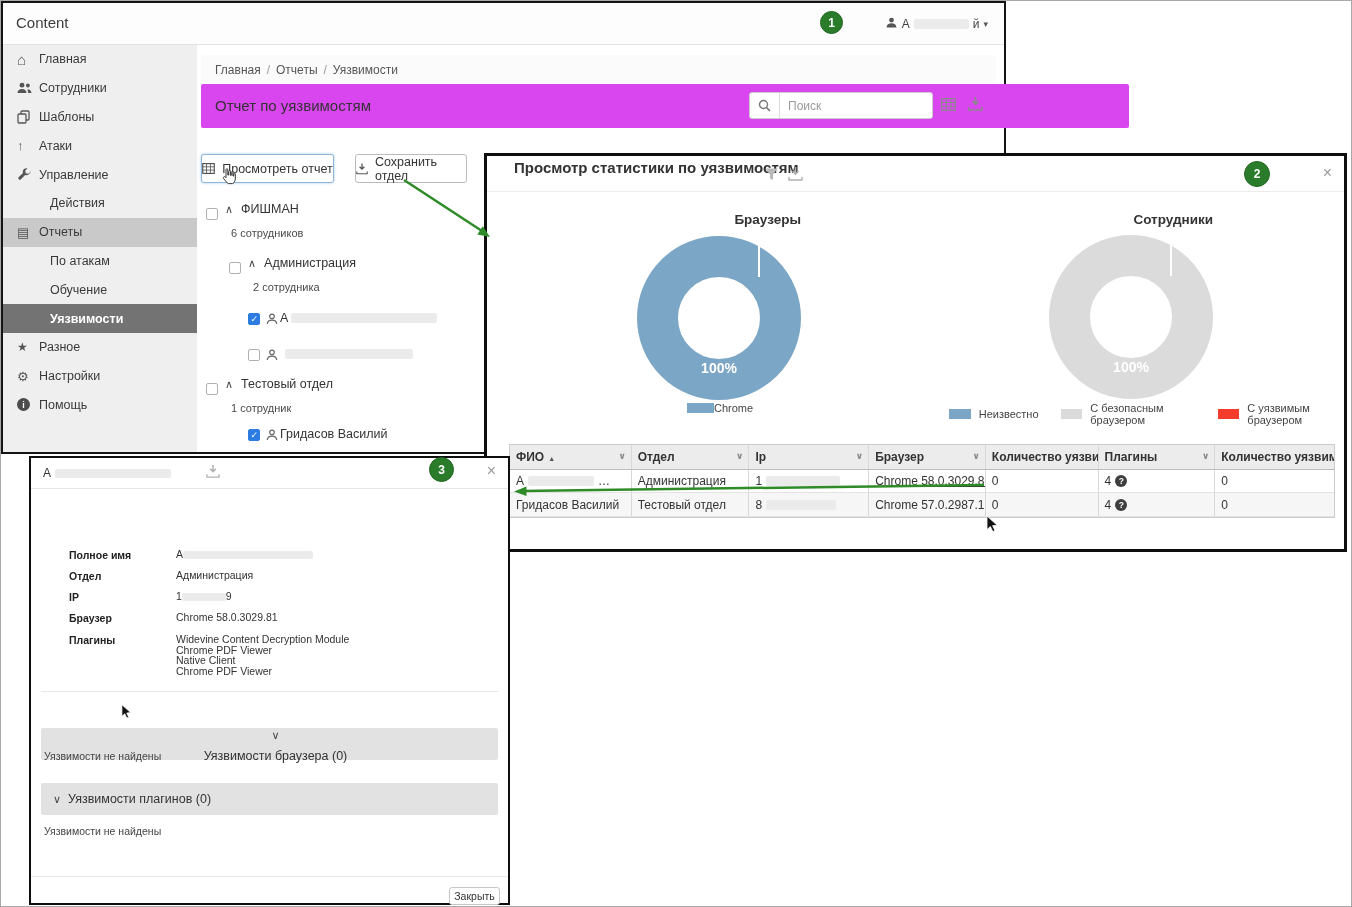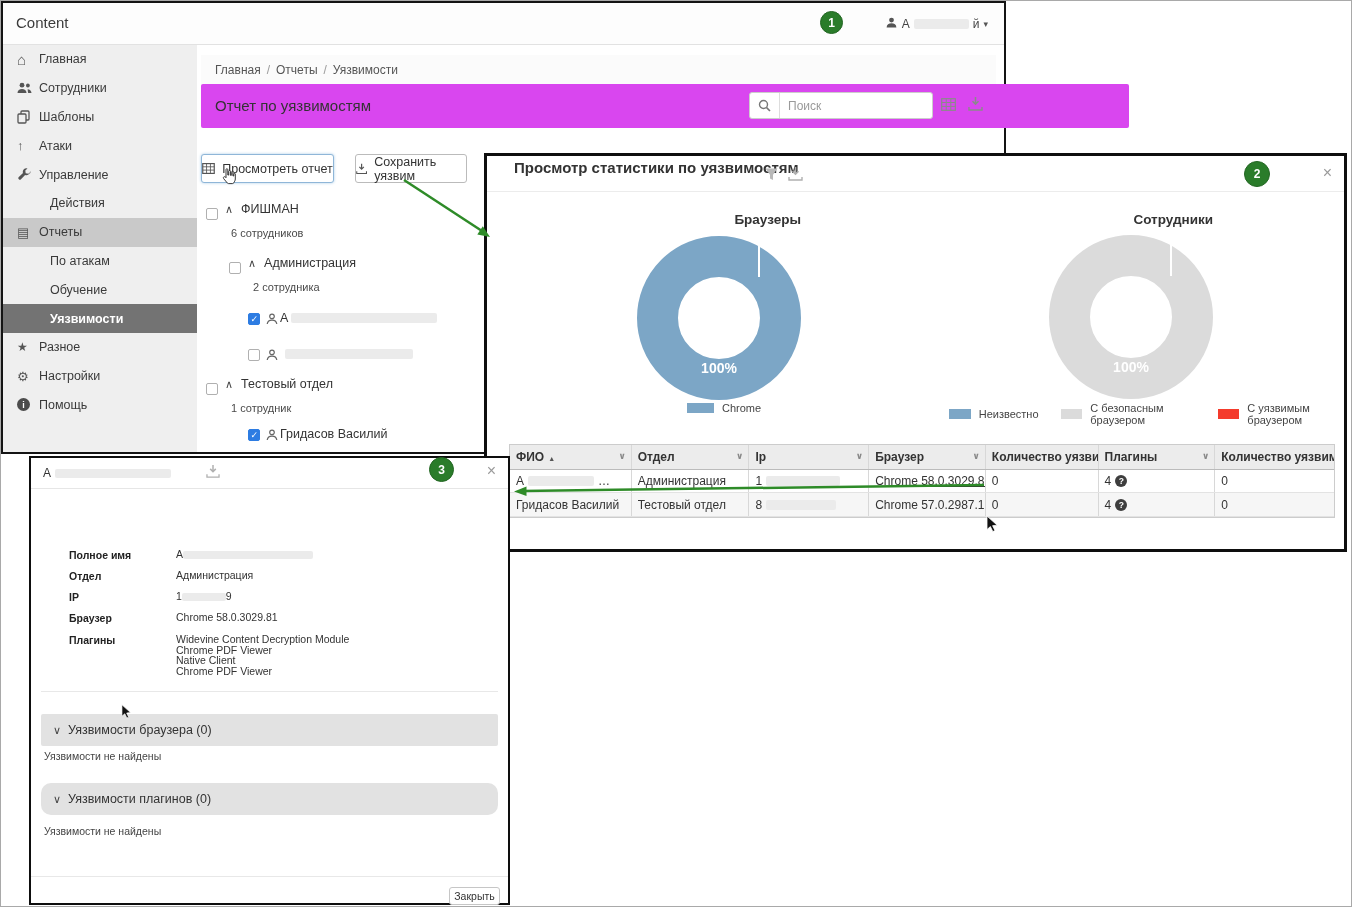--- a/index.html
+++ b/index.html
@@ -232,7 +232,7 @@
             <path d="M7.5 0v7M4.5 4.2l3 3 3-3" stroke="#555" stroke-width="1.6" fill="none"></path>
             <path d="M1 10v3h13v-3" stroke="#555" stroke-width="1.4" fill="none"></path>
           </svg>
-        <span>Сохранить уязвим</span>
+        <span>Сохранить отдел</span>
       </div>
 
       <div>

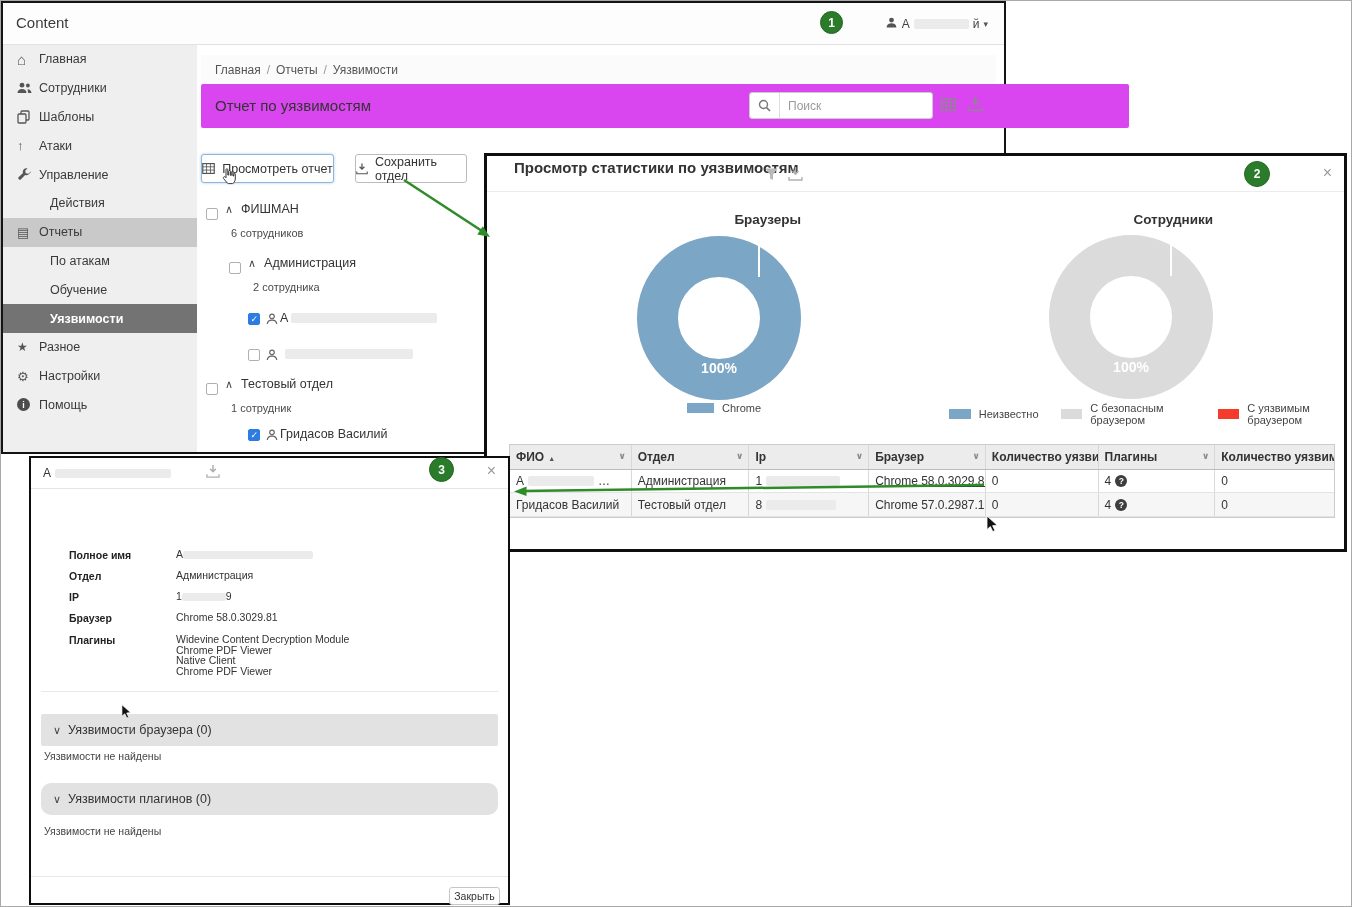--- a/index.html
+++ b/index.html
@@ -62,7 +62,7 @@
   .donut.gray{border-color:#dbdbdb;}
   .donut-gap{position:absolute;left:80px;top:-41px;width:2px;height:41px;background:#fff;}
   .donut-label{position:absolute;left:-41px;top:83px;width:164px;text-align:center;color:#fff;font-weight:bold;font-size:14px;}
-  .legend{position:absolute;display:flex;align-items:center;gap:8px;font-size:11px;color:#444;}
+  .legend{position:absolute;display:flex;align-items:center;font-size:11px;color:#444;}
   .sw{width:27px;height:10px;display:inline-block;}
   
   .vtable{position:absolute;left:22px;top:288px;width:826px;border:1px solid #ccc;font-size:12px;color:#333;}

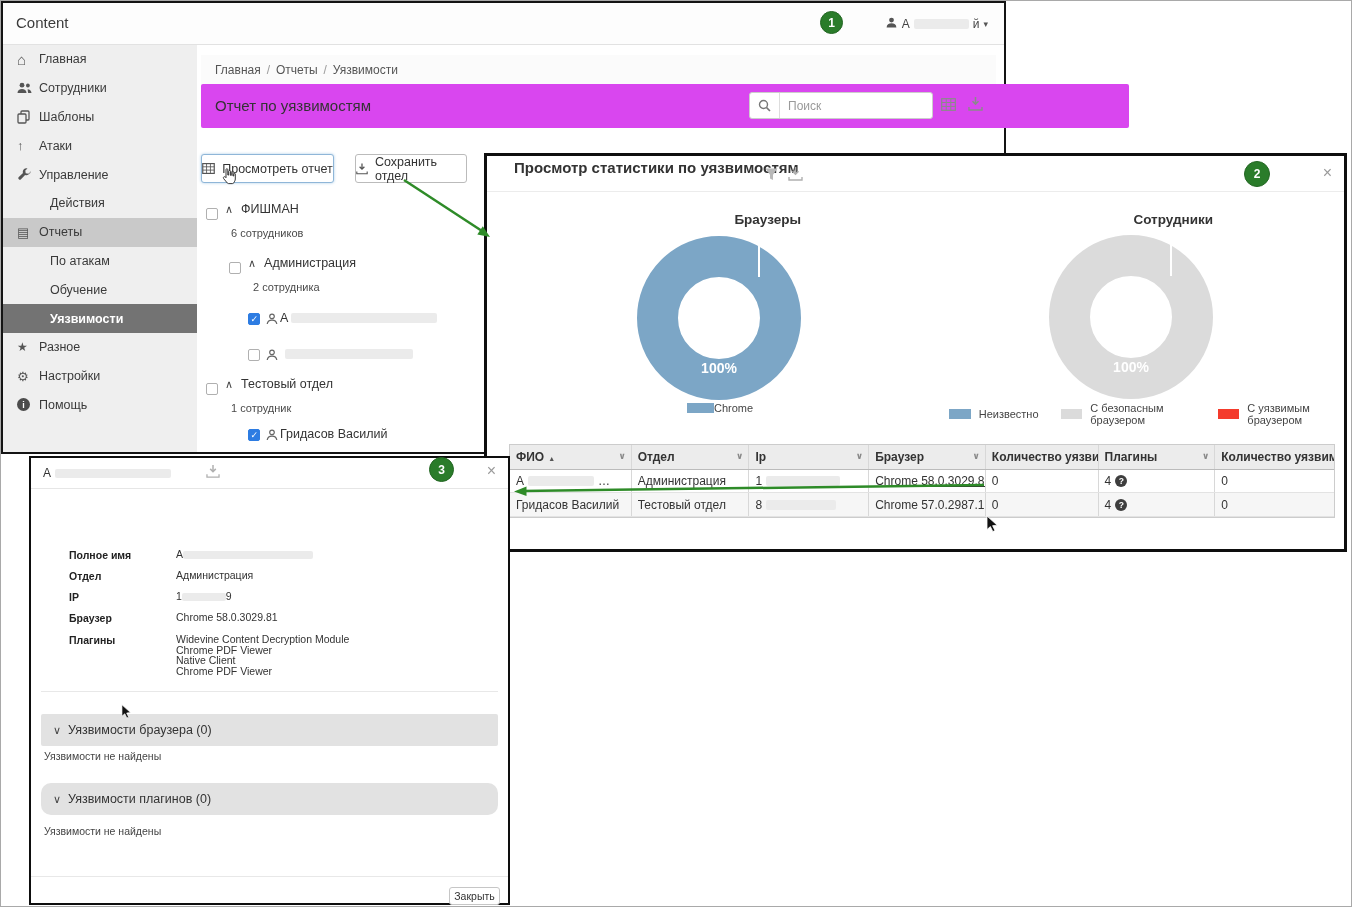--- a/index.html
+++ b/index.html
@@ -427,7 +427,7 @@
 
     <div class="w3-divider" style="top:233px;"></div>
 
-    <div class="gray-bar" style="top:256px;font-size:12.5px;">
+    <div class="gray-bar" style="top:270px;font-size:12.5px;flex-direction:column;">
         <span class="caret-dn"></span>
         <span>Уязвимости браузера (0)</span>
       </div>

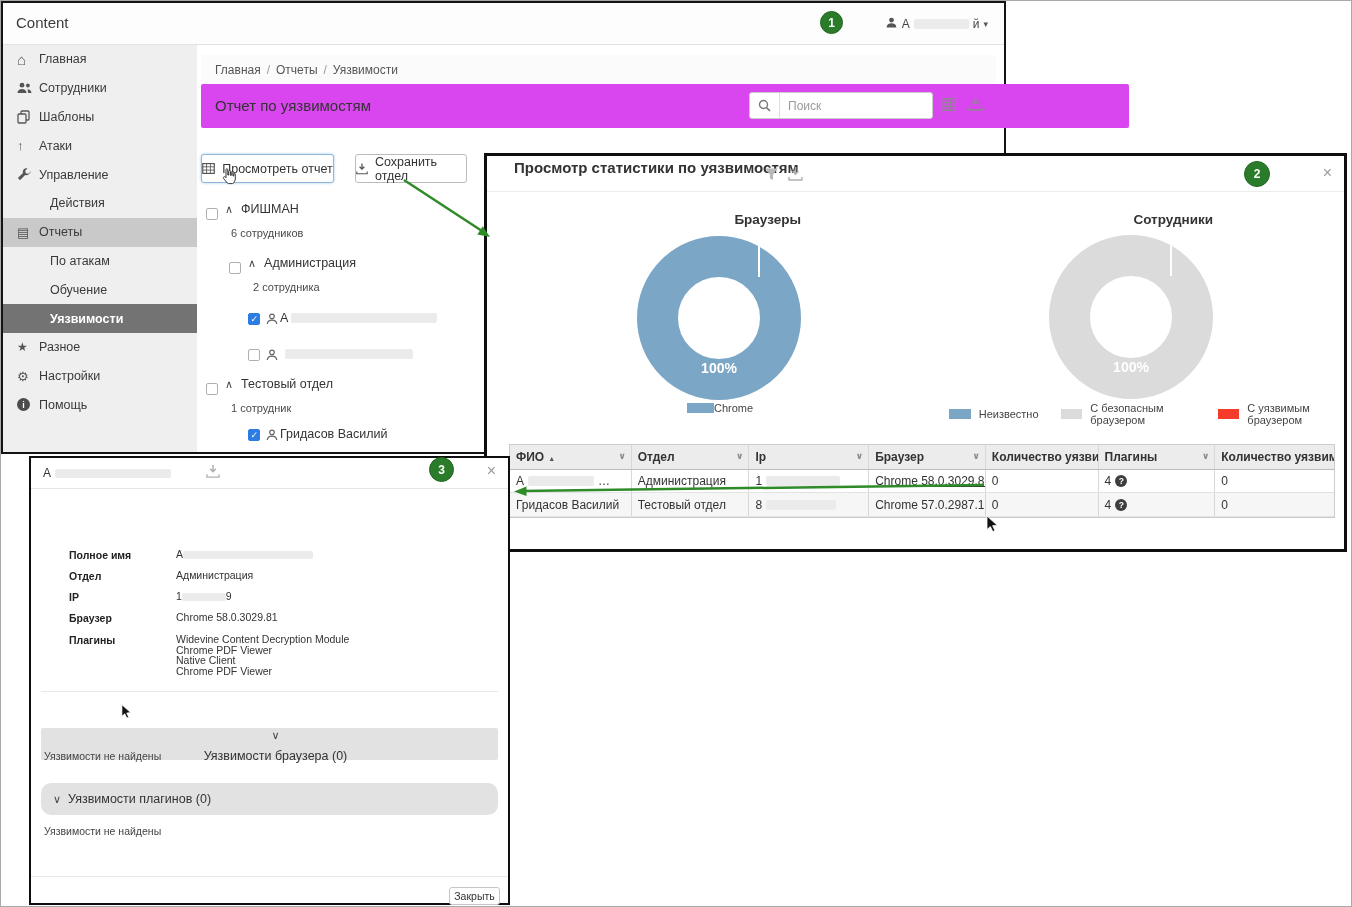--- a/index.html
+++ b/index.html
@@ -433,7 +433,7 @@
       </div>
     <span class="empty-text" style="top:292px;">Уязвимости не найдены</span>
 
-    <div class="gray-bar" style="top:325px;font-size:12.5px;border-radius:10px;">
+    <div class="gray-bar" style="top:325px;font-size:12.5px;">
         <span class="caret-dn"></span>
         <span>Уязвимости плагинов (0)</span>
       </div>

